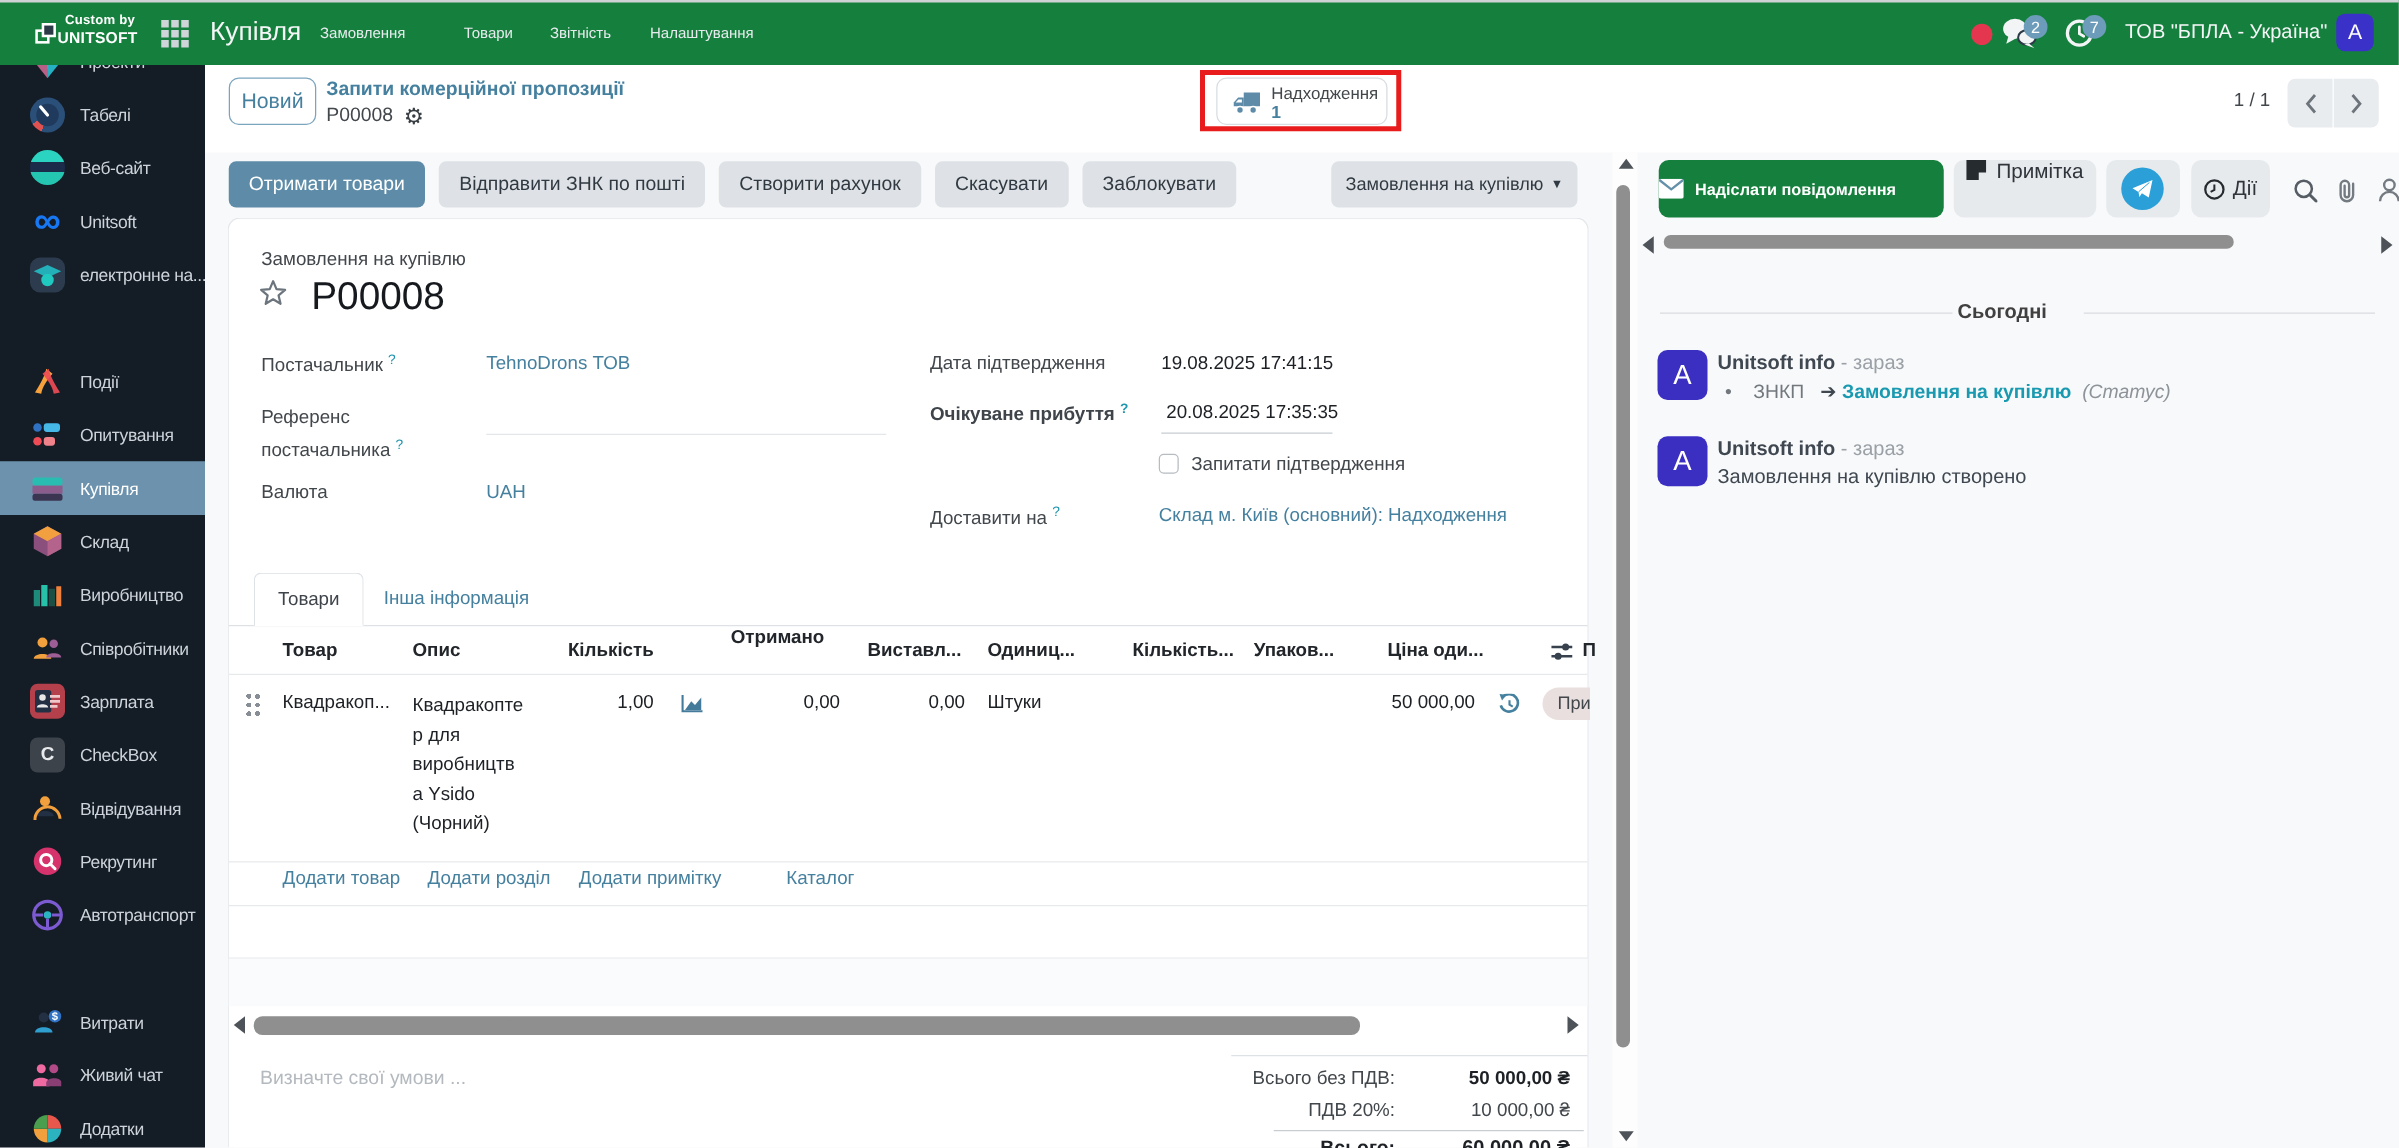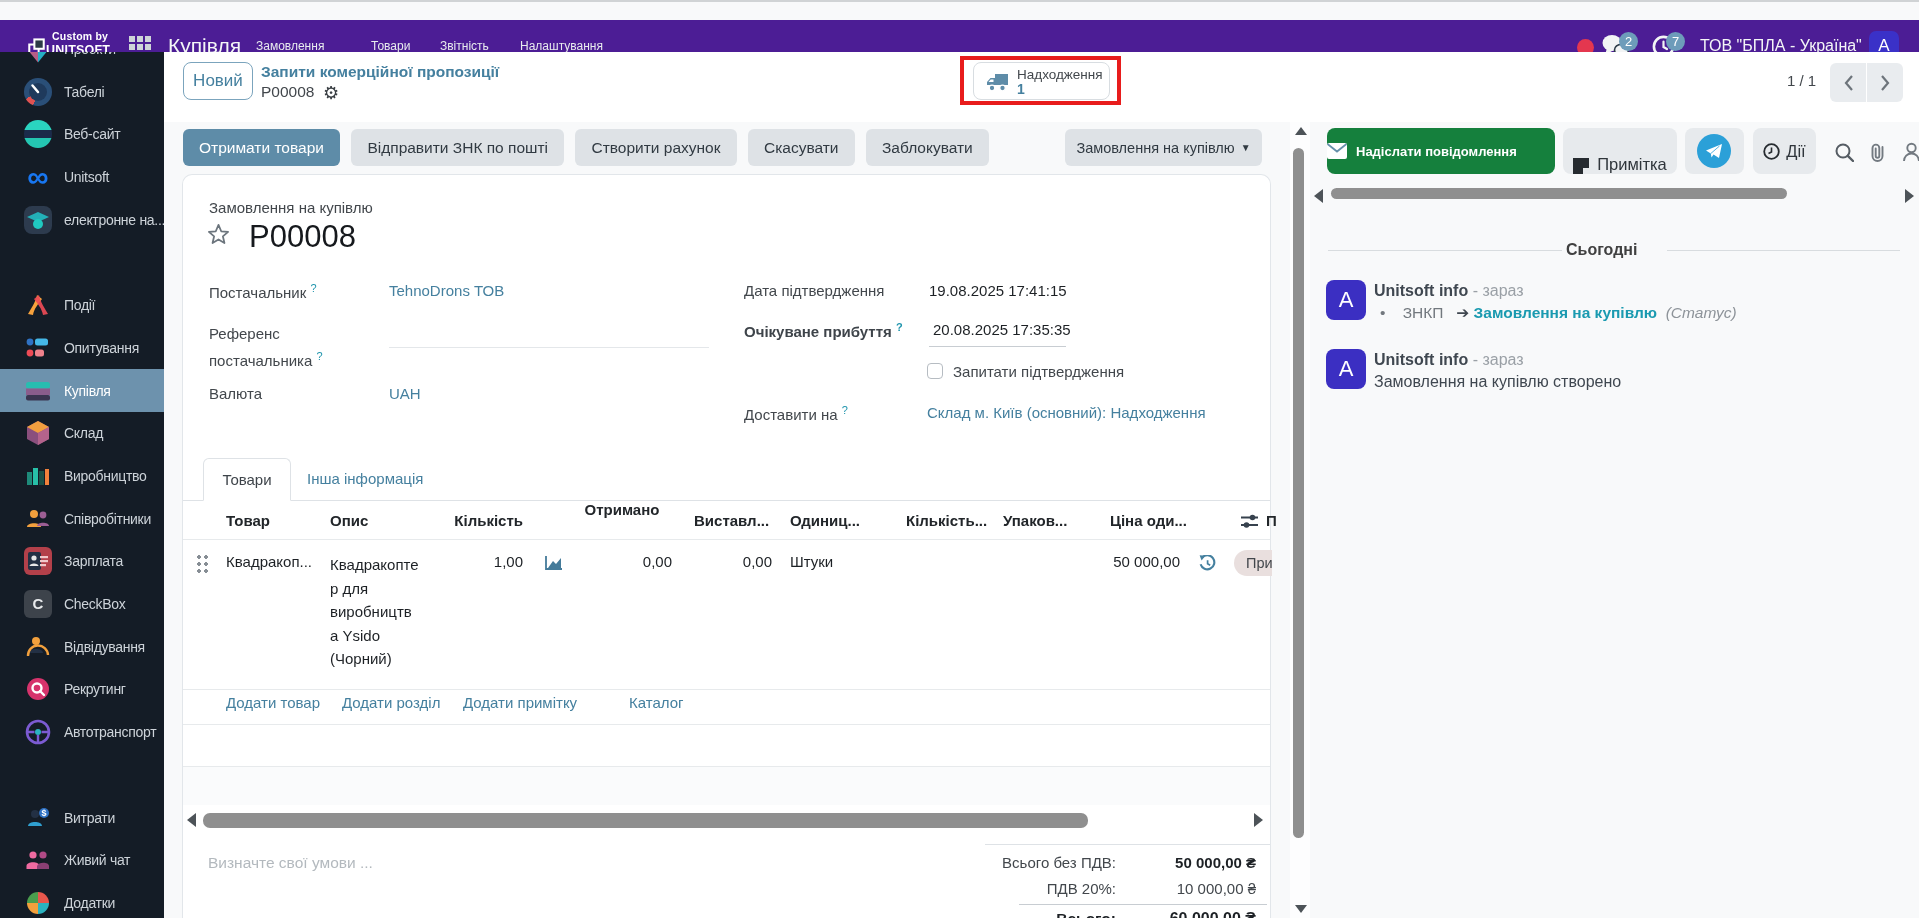--- a/index.html
+++ b/index.html
@@ -7,7 +7,7 @@
   .abs { position:absolute; }
 
   
-  #navbar { position:absolute; left:0; top:0; width:1919px; height:52px; background:#4c1d95; color:#fff;margin-top:20px; }
+  #navbar { position:absolute; left:0; top:0; width:1919px; height:52px; background:#15803d; color:#fff; }
   #topline { position:absolute; left:0; top:0; width:1919px; height:2px; background:#d0d3d5; z-index:5; }
   .nav-item { position:absolute; top:0; height:52px; display:flex; align-items:center; color:#e8ebee; font-size:12px; }
   

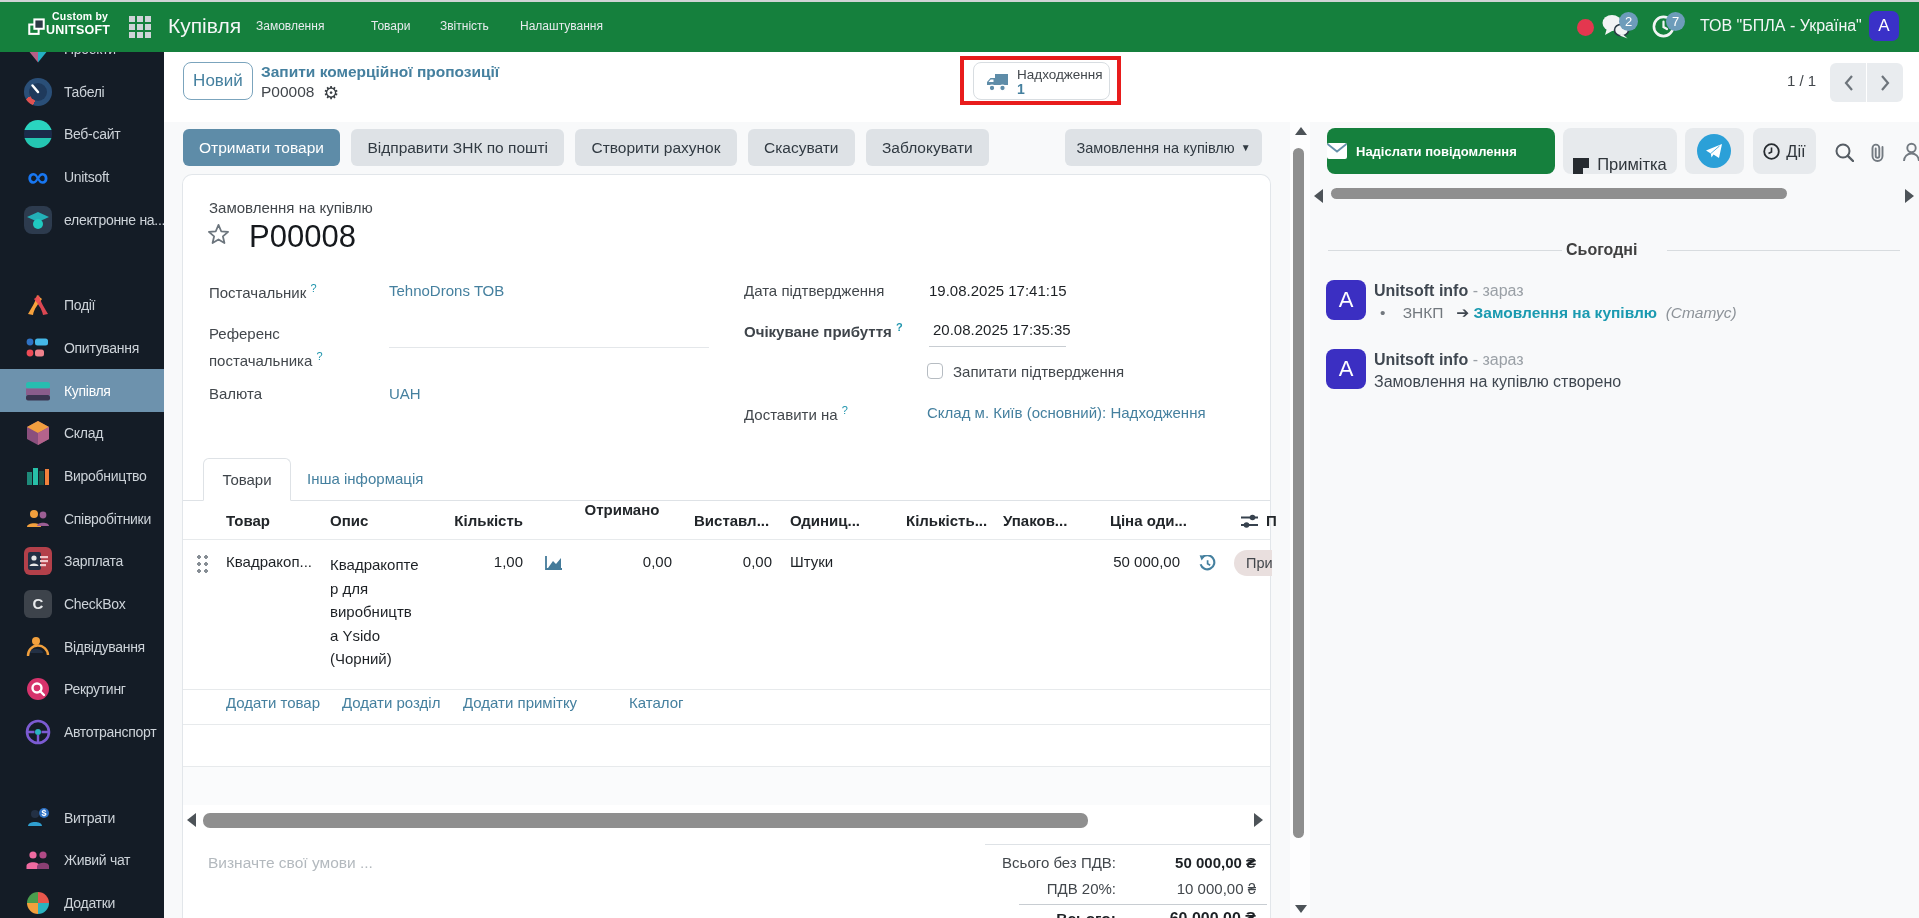--- a/index.html
+++ b/index.html
@@ -364,7 +364,7 @@
         <path d="M0.5 1 L10 8.5 L19.5 1" fill="none" stroke="#6590aa" stroke-width="1.8"></path>
       </svg>
     Надіслати повідомлення</div>
-  <div class="abs" style="left:253px;top:76px;width:114px;height:46px;background:#e7eaed;border-radius:8px;color:#2f353b;font-size:16.5px;display:flex;align-items:flex-end;justify-content:center">
+  <div class="abs" style="left:253px;top:76px;width:114px;height:46px;background:#e7eaed;border-radius:8px;color:#2f353b;font-size:16.5px;display:flex;align-items:flex-start;justify-content:center">
     <svg width="16" height="16" viewBox="0 0 16 16" style="margin-right:8px">
         <path d="M0 0 h16 v10 l-6 6 h-10 z M10 16 v-6 h6" fill="#262b30" fill-rule="evenodd"></path>
       </svg>

